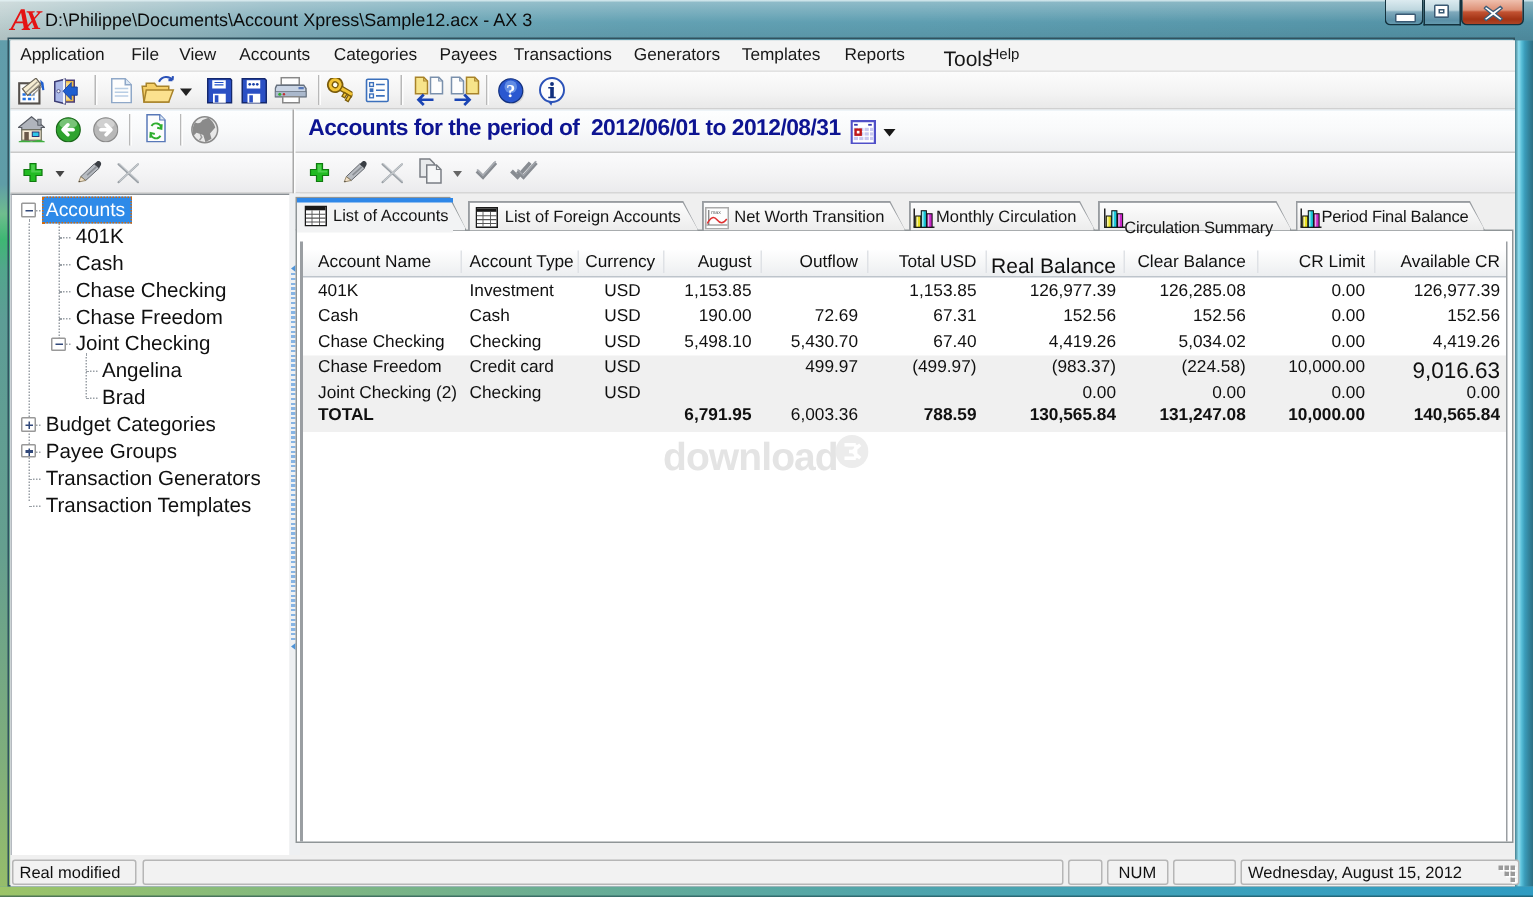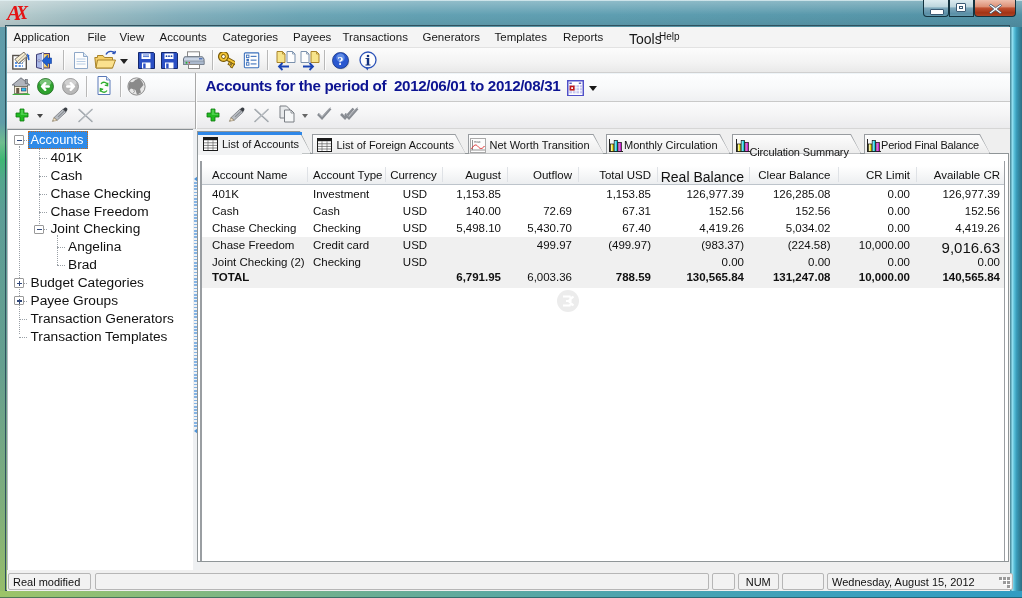--- a/index.html
+++ b/index.html
@@ -31,6 +31,7 @@
  <span class="a" style="left:0;top:0px;font-size:21px">A</span>
  <span class="a" style="left:9px;top:2px;font-size:18px">X</span>
 </div>
+<div class="t" style="left:30px;top:6px;font-size:12px;color:#0b0b0b">D:\Philippe\Documents\Account Xpress\Sample12.acx - AX 3</div>
 
 <div class="a" style="left:922.5px;top:0;width:26px;height:17px;border:1px solid #14323e;border-top:none;border-radius:0 0 4px 4px;box-sizing:border-box;
  background:linear-gradient(180deg,#dcebf0 0%,#bdd6de 42%,#7fa9bc 50%,#5b90a7 85%,#649aae 100%);">

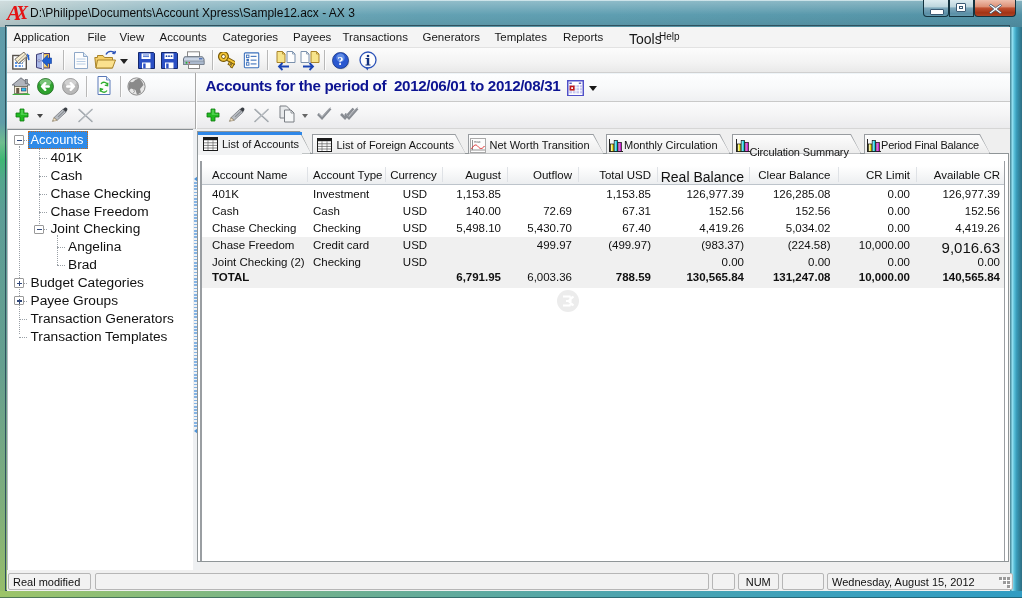--- a/index.html
+++ b/index.html
@@ -488,7 +488,7 @@
 <div class="t" style="left:212px;top:205.0px;font-size:11.5px;color:#101010">Cash</div>
 <div class="t" style="left:313px;top:205.0px;font-size:11.5px;color:#101010">Cash</div>
 <div class="t" style="left:415px;top:205.0px;font-size:11.5px;color:#101010;transform:translateX(-50%)">USD</div>
-<div class="t" style="right:521px;top:205.0px;font-size:11.5px;color:#101010">140.00</div>
+<div class="t" style="right:521px;top:205.0px;font-size:11.5px;color:#101010">190.00</div>
 <div class="t" style="right:450px;top:205.0px;font-size:11.5px;color:#101010">72.69</div>
 <div class="t" style="right:371px;top:205.0px;font-size:11.5px;color:#101010">67.31</div>
 <div class="t" style="right:278px;top:205.0px;font-size:11.5px;color:#101010">152.56</div>

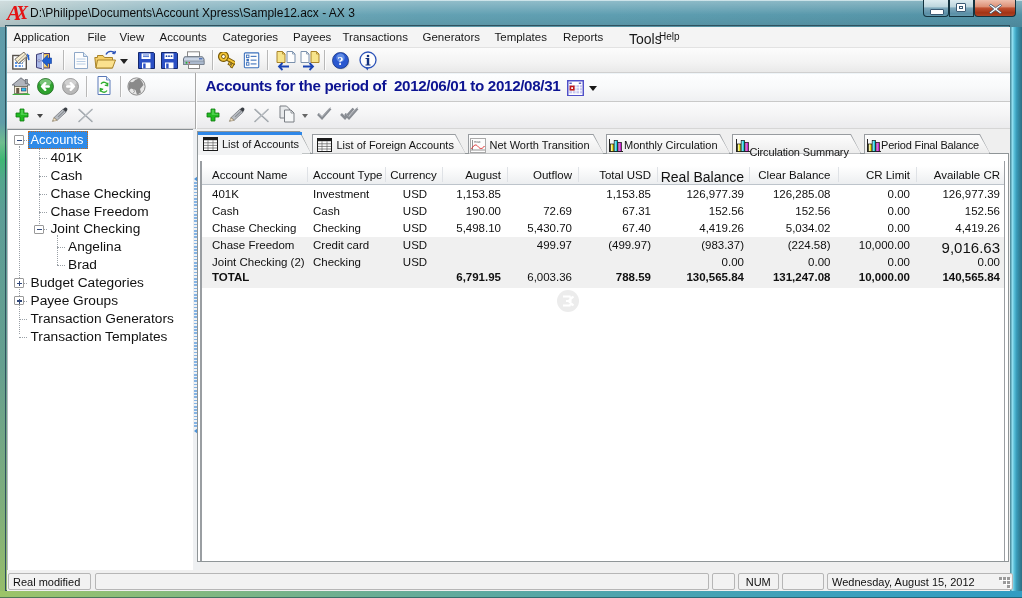--- a/index.html
+++ b/index.html
@@ -531,6 +531,7 @@
 <div class="t" style="right:22px;top:271.2px;font-size:11.5px;color:#101010;font-weight:bold">140,565.84</div>
 </div>
 
+<div class="t" style="left:442px;top:289px;font-size:26px;font-weight:bold;color:#e4e4e4;letter-spacing:-0.6px;font-family:'Liberation Sans',sans-serif">download</div>
 <svg class="a" style="left:557px;top:290px" width="22" height="22" viewBox="0 0 22 22">
 <circle cx="11" cy="11" r="11" fill="#ececec"></circle>
 <path d="M6 6.5 L13.5 6.5 M13.5 6.5 L13.5 15.5 M13.5 11 L9 11 M13.5 15.5 L6 15.5 M11.5 11 L16.5 6.5 M11.5 11 L16.5 15.5" stroke="#fff" stroke-width="2.2" fill="none"></path>

